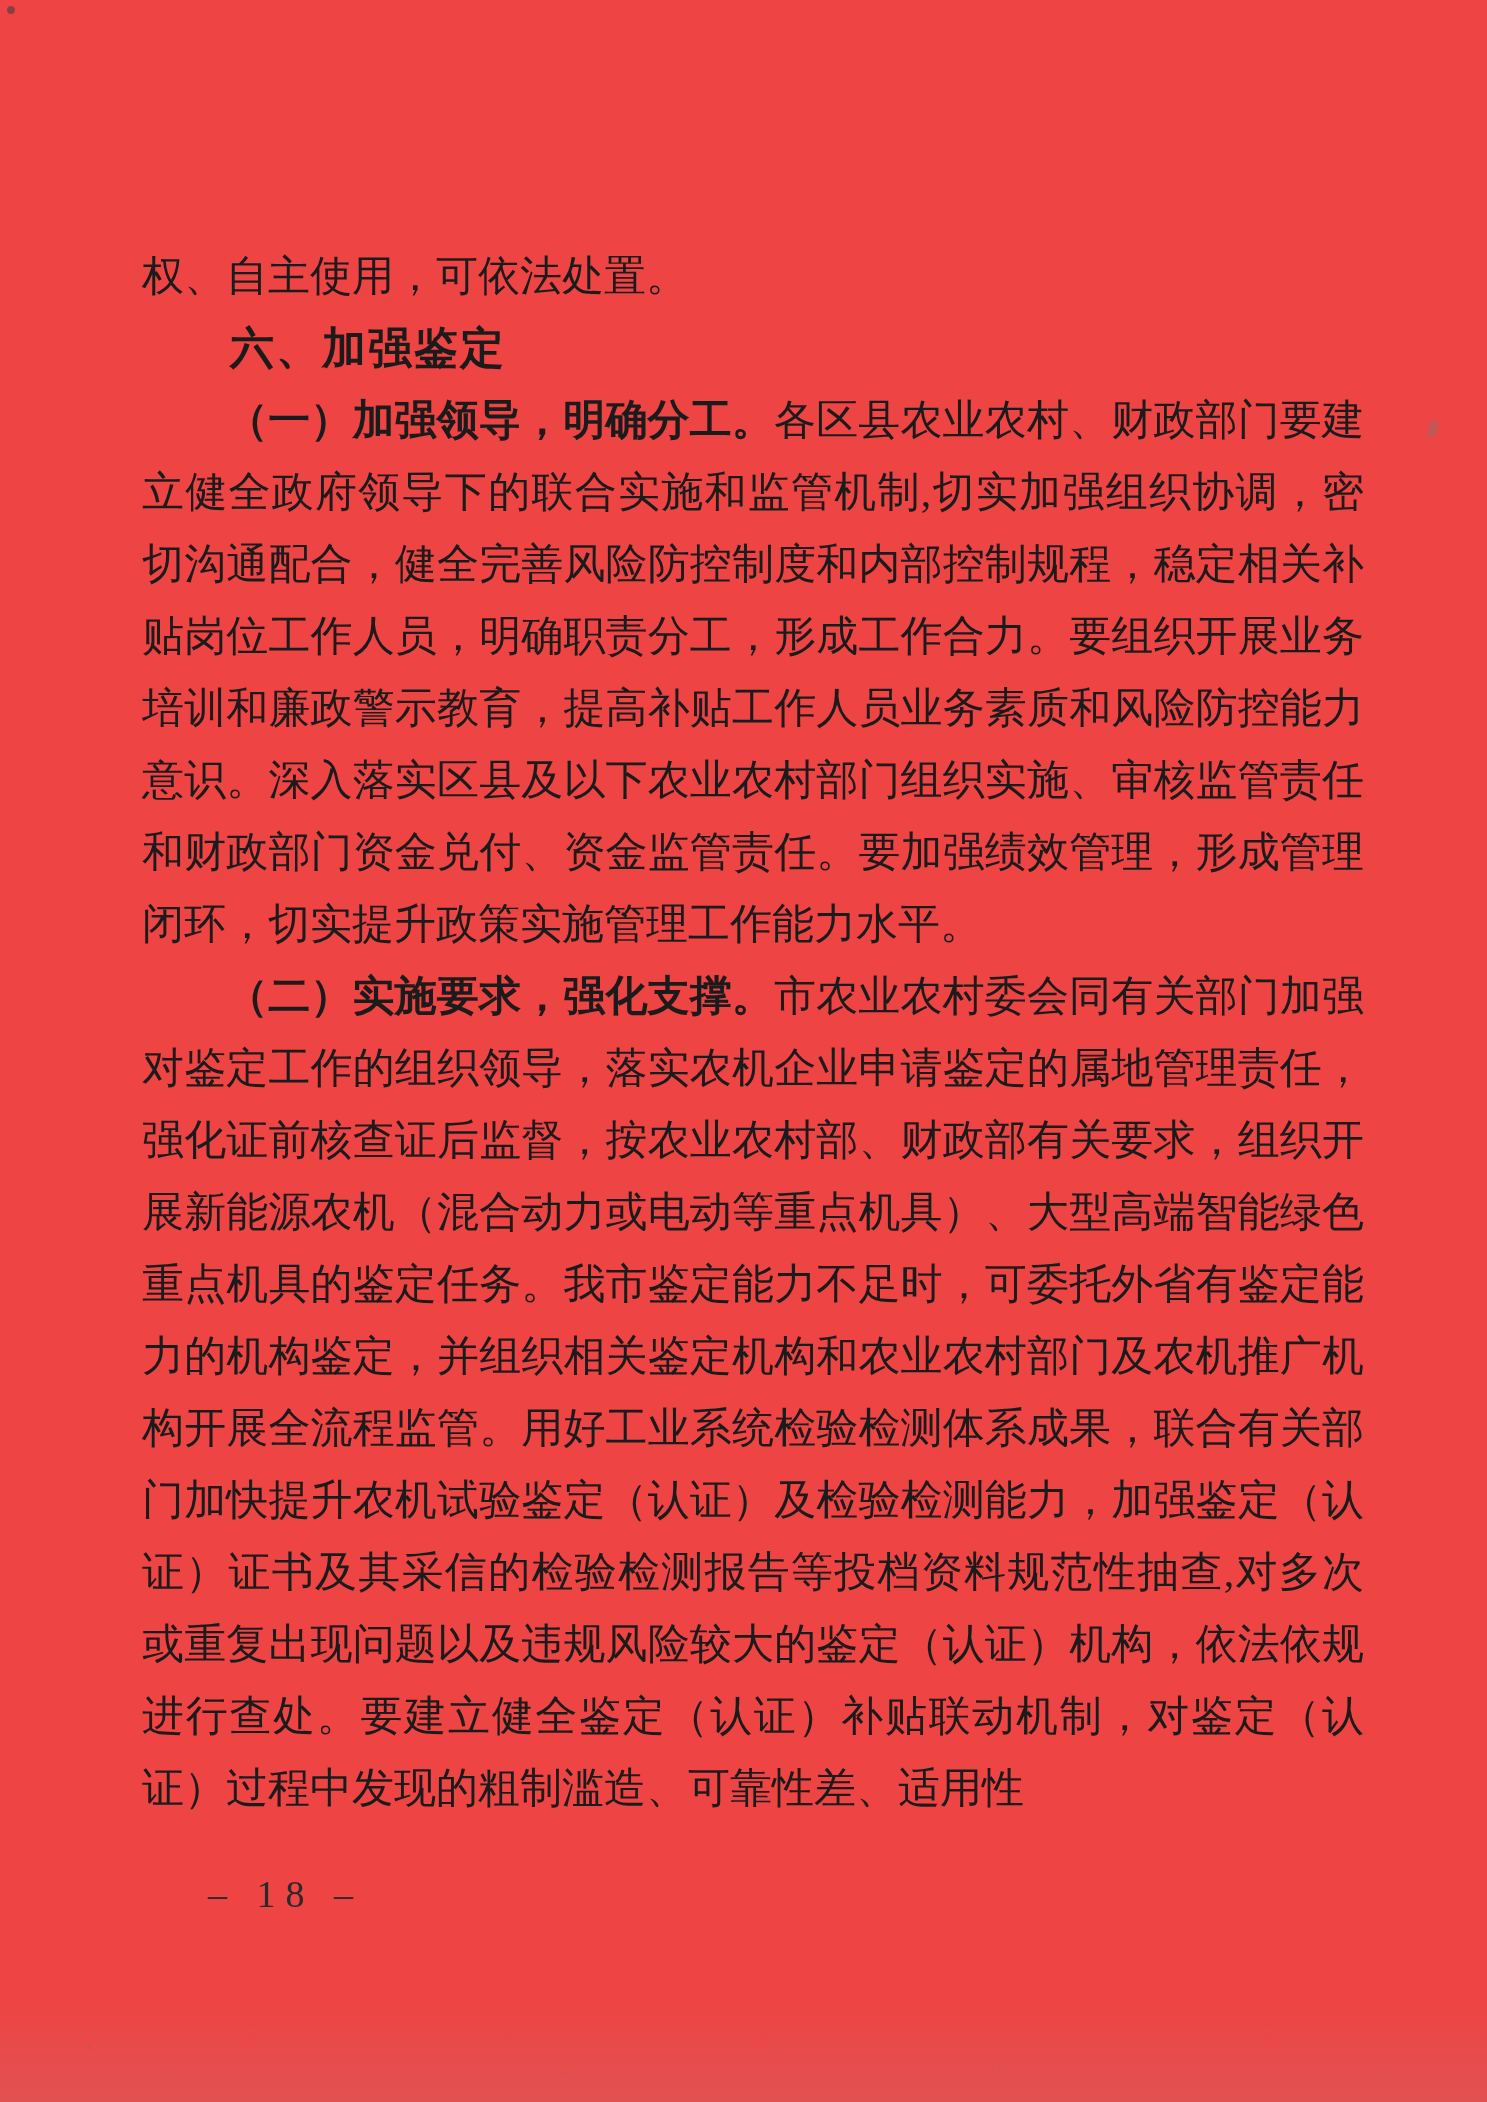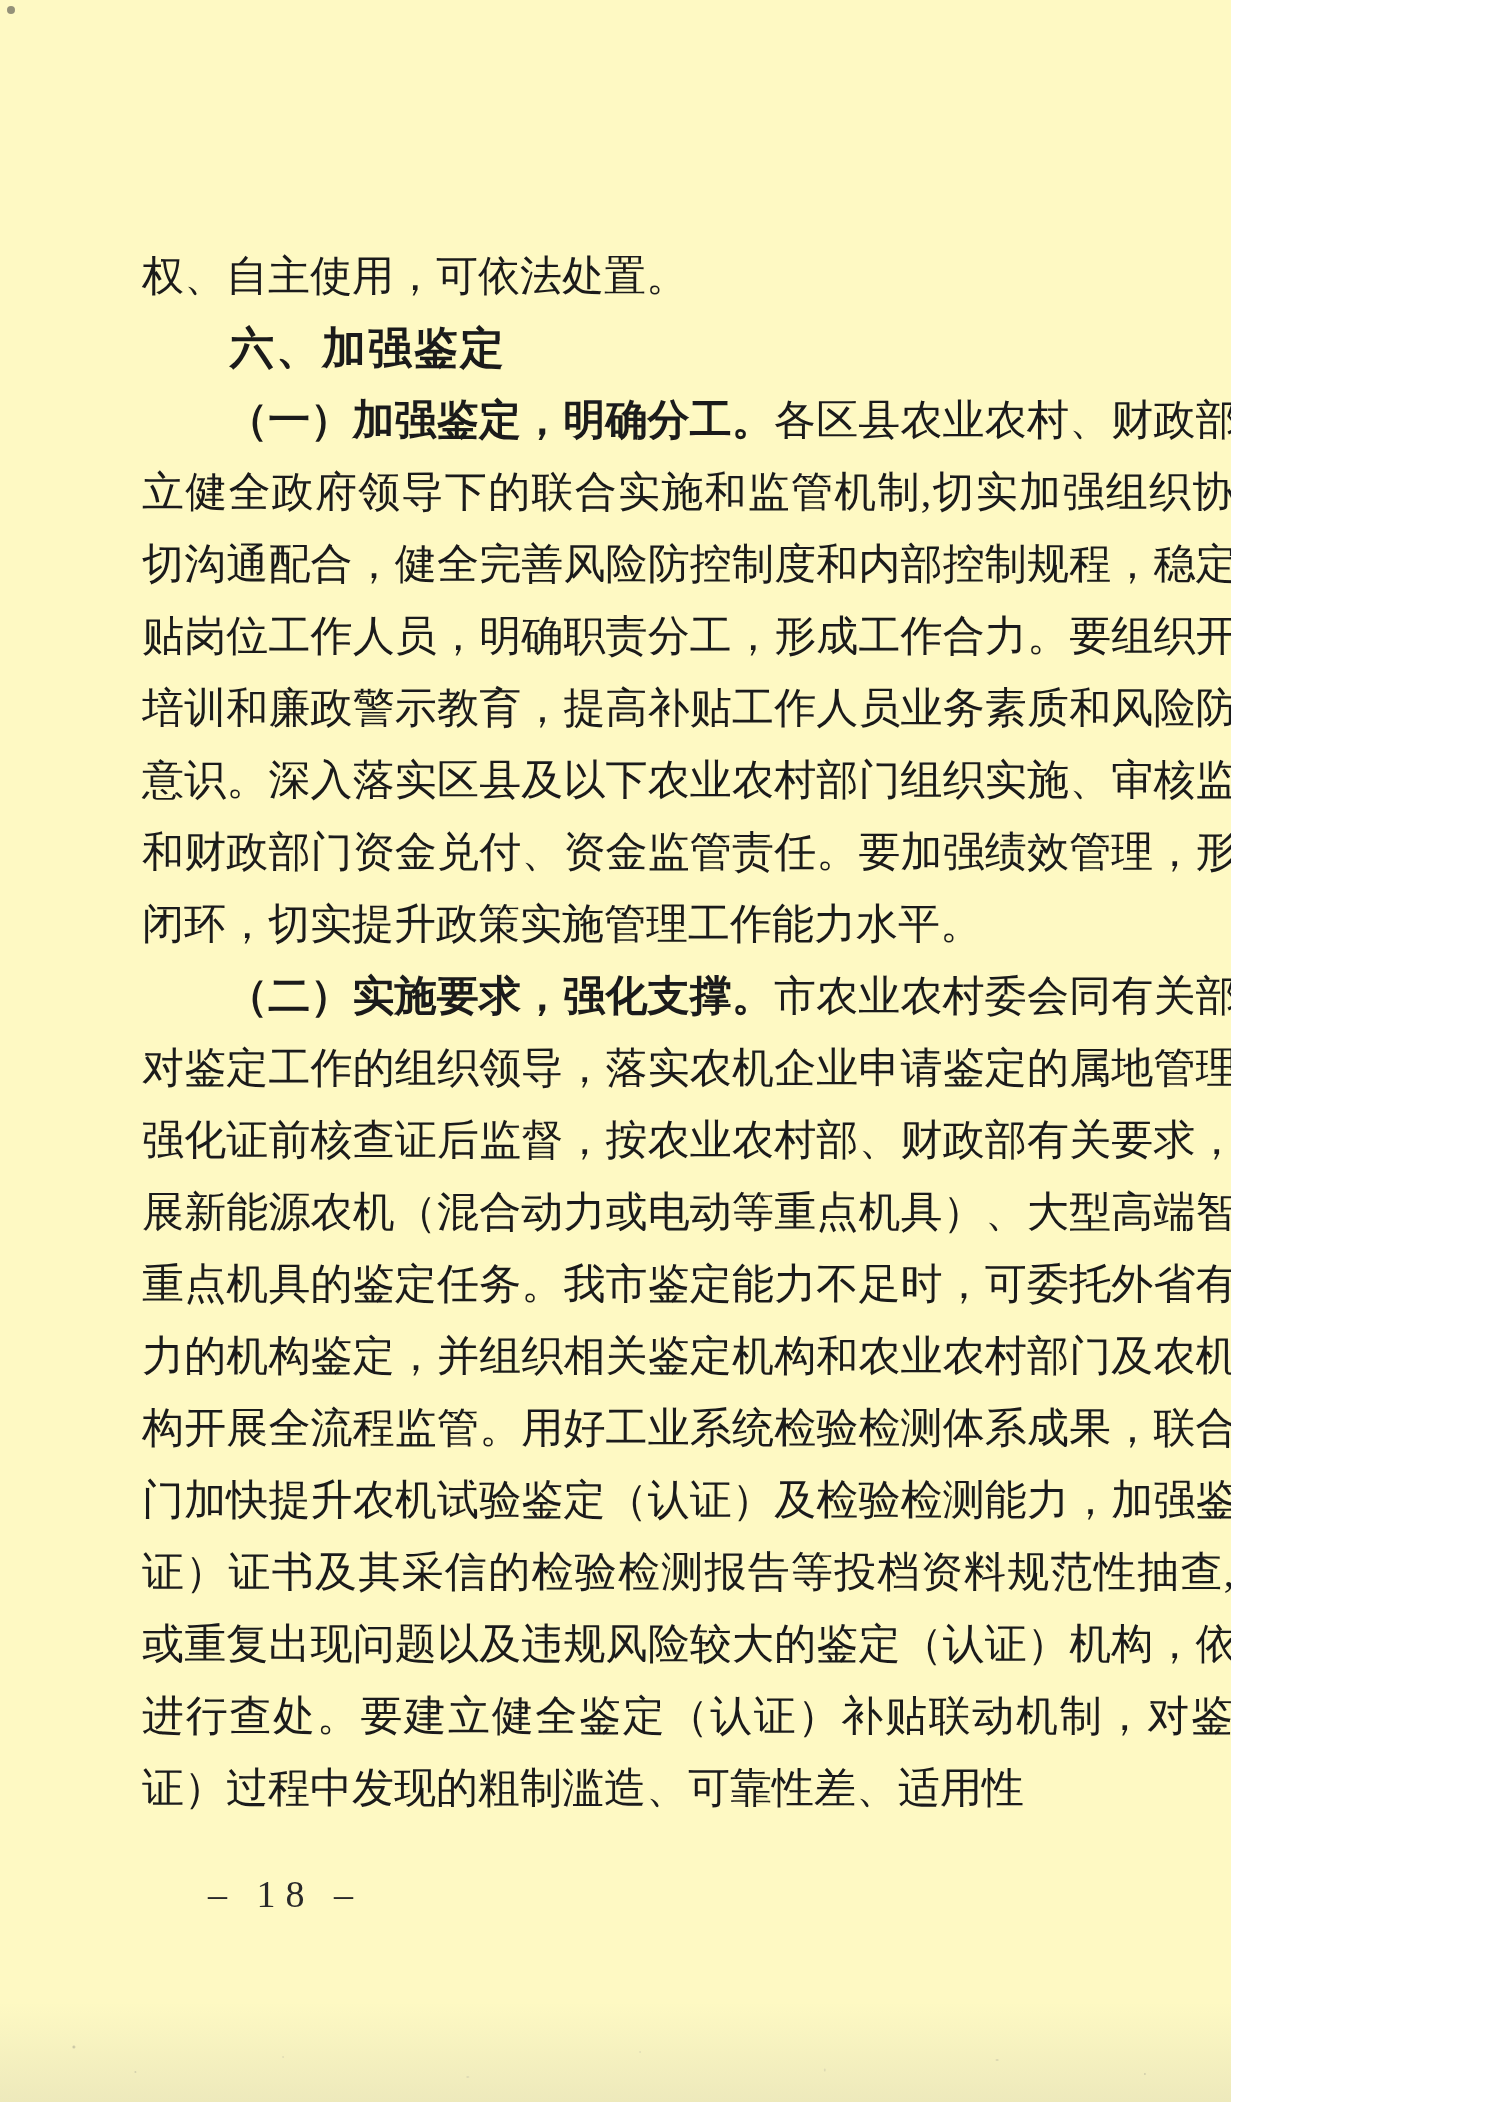--- a/index.html
+++ b/index.html
@@ -5,9 +5,9 @@
   html, body { margin: 0; padding: 0; background: #ffffff; }
   .page {
     position: relative;
-    width: 1231px;
+    width: 1487px;
     height: 2102px;
-    background: #fef9c3;
+    background: #ef4444;
     overflow: hidden;
     font-family: "Liberation Serif", "DejaVu Serif", serif;
     color: #1b1b1b;

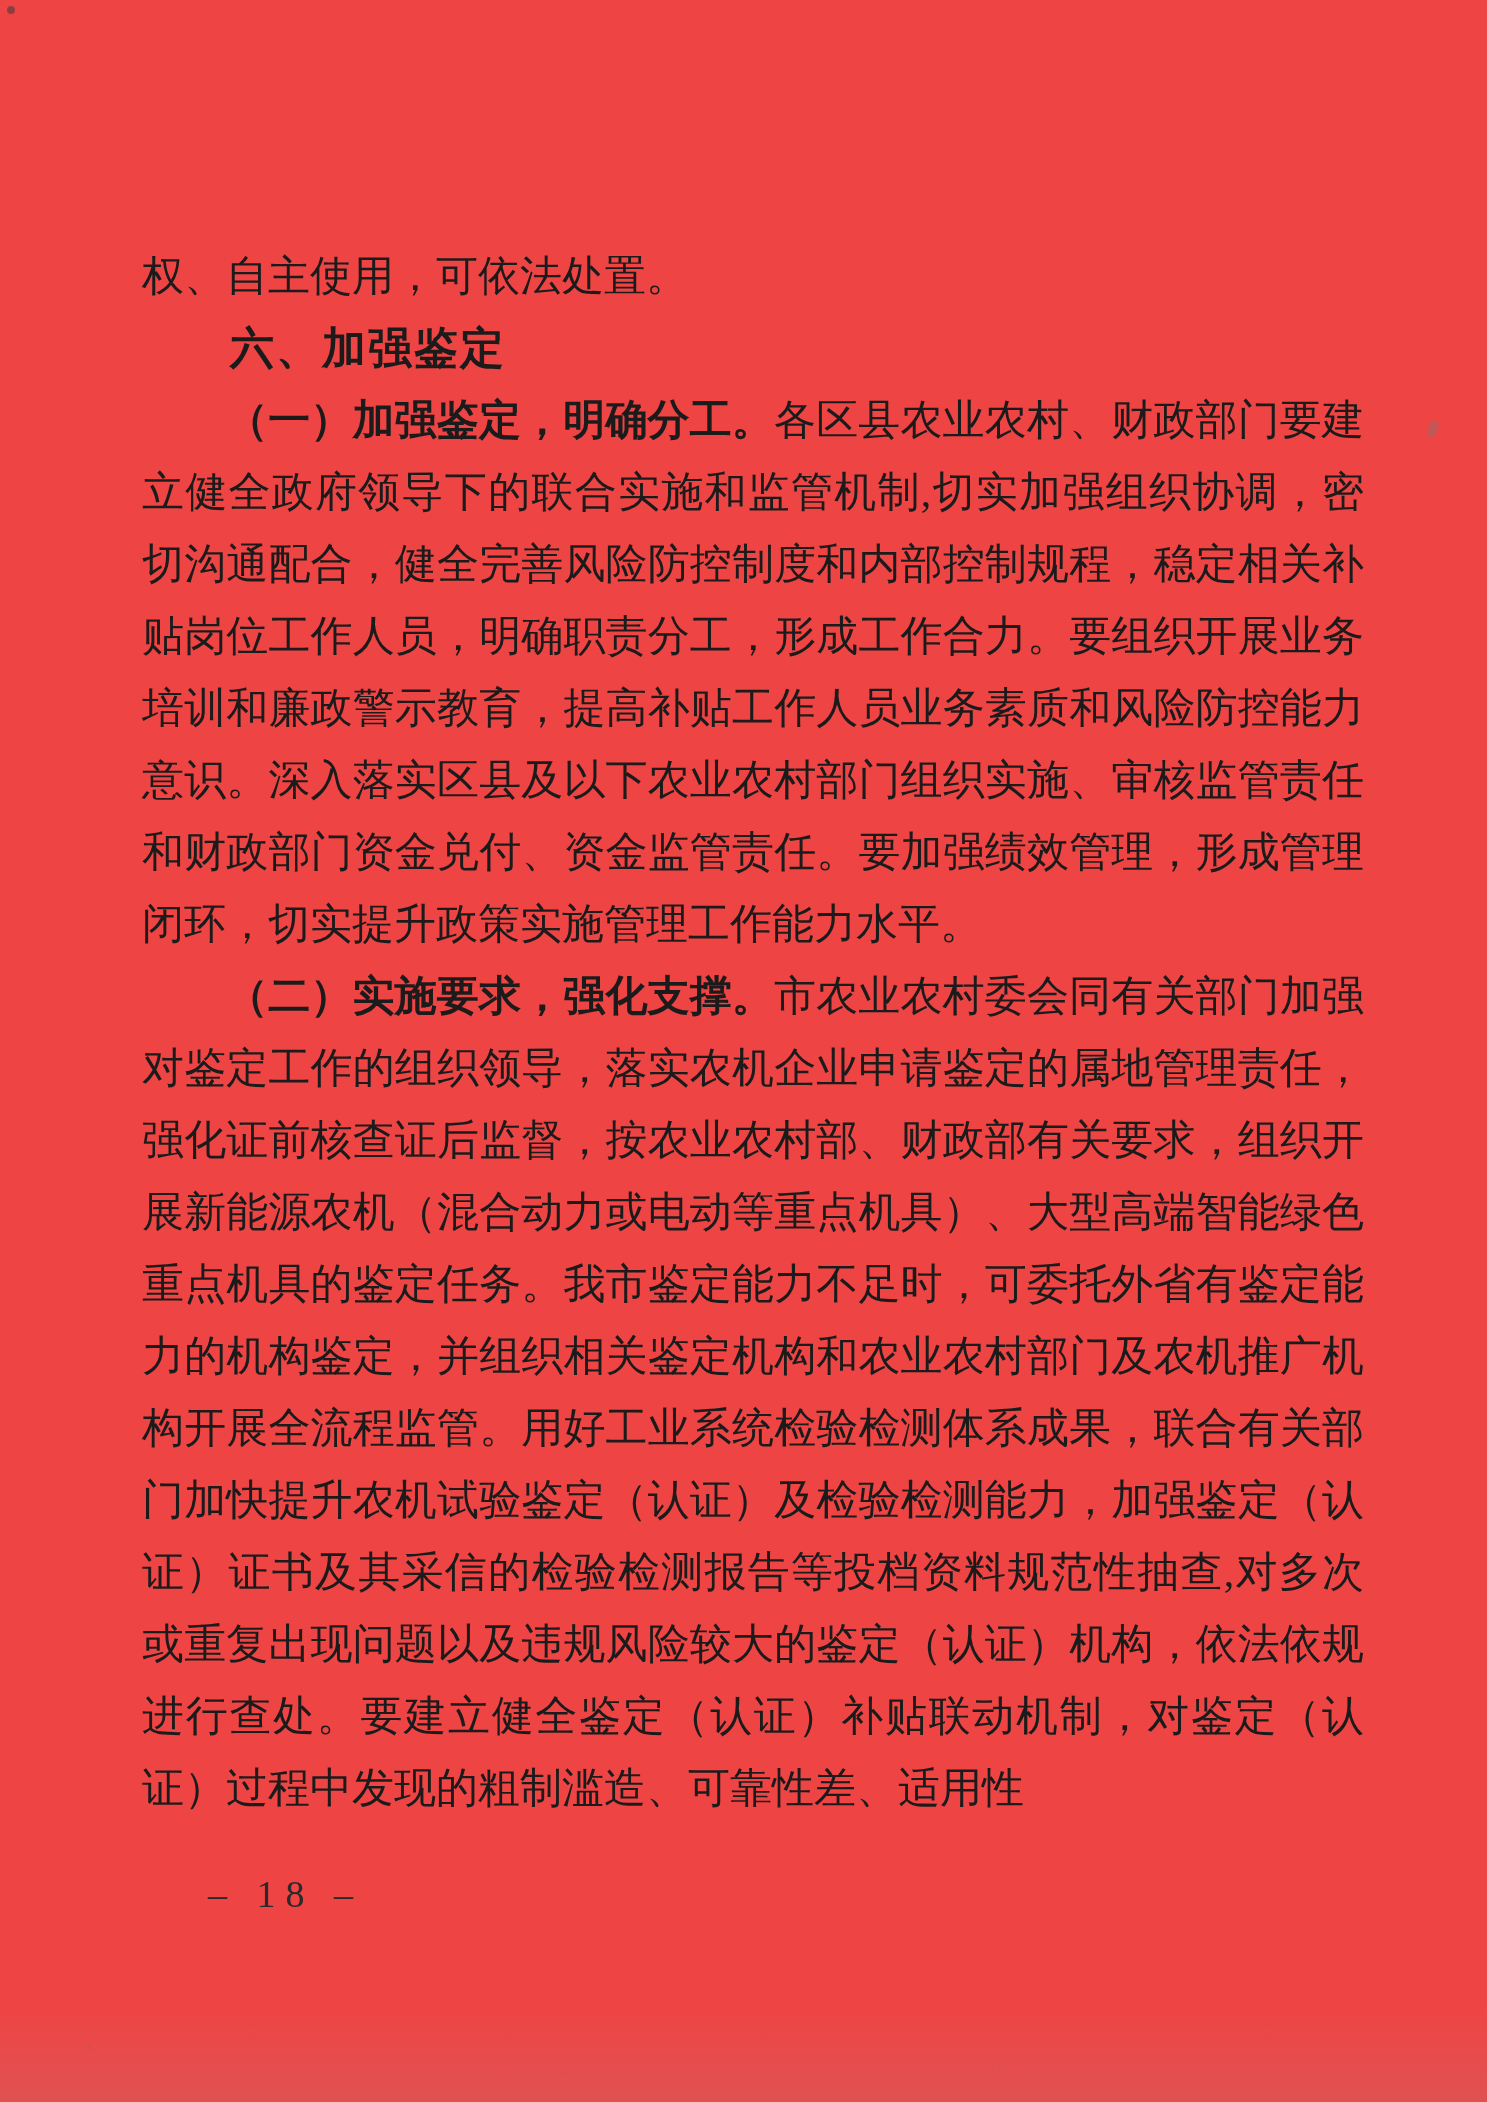--- a/index.html
+++ b/index.html
@@ -92,7 +92,7 @@
     </p>
 
     <p class="para">
-      <span class="lead">（一）加强鉴定，明确分工。</span><span>各区县农业农村、财政部门要建立健全政府领导下的联合实施和监管机制,切实加强组织协调，密切沟通配合，健全完善风险防控制度和内部控制规程，稳定相关补贴岗位工作人员，明确职责分工，形成工作合力。要组织开展业务培训和廉政警示教育，提高补贴工作人员业务素质和风险防控能力意识。深入落实区县及以下农业农村部门组织实施、审核监管责任和财政部门资金兑付、资金监管责任。要加强绩效管理，形成管理闭环，切实提升政策实施管理工作能力水平。</span>
+      <span class="lead">（一）加强领导，明确分工。</span><span>各区县农业农村、财政部门要建立健全政府领导下的联合实施和监管机制,切实加强组织协调，密切沟通配合，健全完善风险防控制度和内部控制规程，稳定相关补贴岗位工作人员，明确职责分工，形成工作合力。要组织开展业务培训和廉政警示教育，提高补贴工作人员业务素质和风险防控能力意识。深入落实区县及以下农业农村部门组织实施、审核监管责任和财政部门资金兑付、资金监管责任。要加强绩效管理，形成管理闭环，切实提升政策实施管理工作能力水平。</span>
     </p>
 
     <p class="para">

